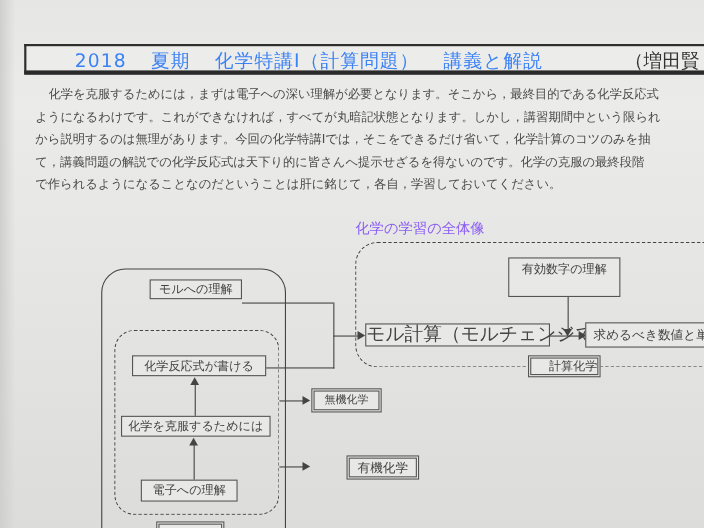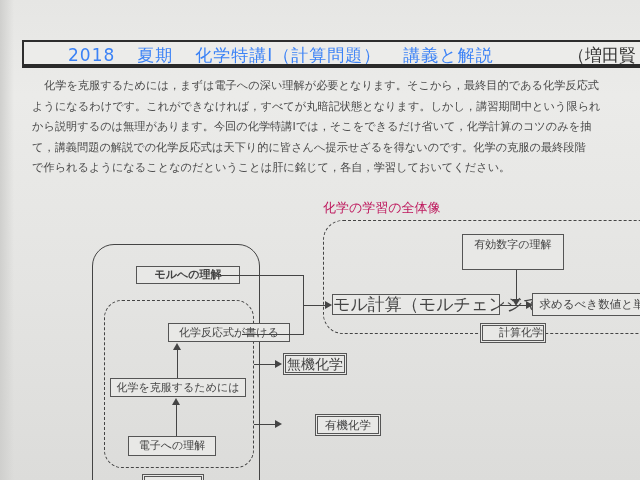--- a/index.html
+++ b/index.html
@@ -26,7 +26,7 @@
     .para { position: absolute; left: 32px; top: 76px; width: 640px; font-size: 11.2px; line-height: 20.5px; color: #4a4a4a; }
     .para .line { white-space: nowrap; }
     .para .line.first { padding-left: 12px; }
-    .diagram-title { position: absolute; left: 323px; top: 199px; font-size: 13px; color: #be185d; }
+    .diagram-title { position: absolute; left: 323px; top: 199px; font-size: 13px; color: #8b5cf6; }
     .rounded-solid {
       position: absolute; left: 92px; top: 244px; width: 168px; height: 260px;
       border: 1.5px solid #444; border-radius: 22px; box-sizing: border-box;

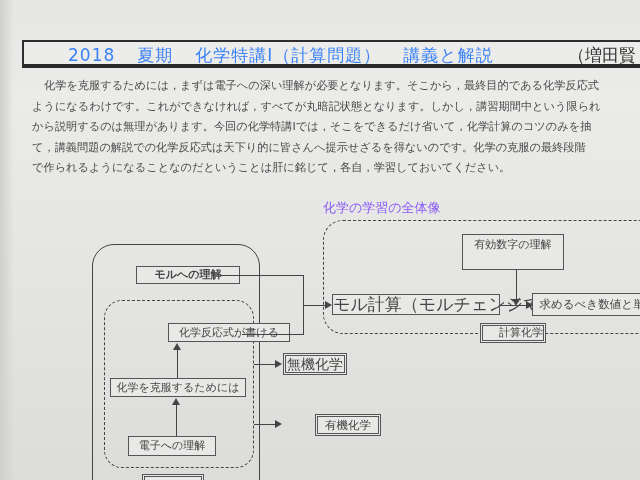--- a/index.html
+++ b/index.html
@@ -75,7 +75,7 @@
 <div class="rounded-solid"></div>
 <div class="rounded-dashed"></div>
 
-<div class="box" style="left:136px;top:266px;width:104px;height:18px;line-height:16px;font-weight:bold;">モルへの理解</div>
+<div class="box" style="left:136px;top:254px;width:84px;height:18px;line-height:16px;">モルへの理解</div>
 <div class="box" style="left:120px;top:323px;width:122px;height:19px;line-height:17px;margin-left:48px;">化学反応式が書ける</div>
 <div class="box" style="left:110px;top:378px;width:136px;height:19px;line-height:17px;">化学を克服するためには</div>
 <div class="box" style="left:128px;top:436px;width:88px;height:20px;line-height:18px;text-align:center;">電子への理解</div>

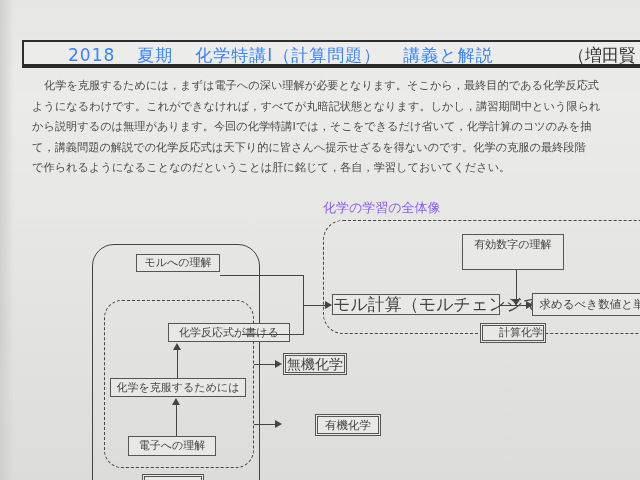--- a/index.html
+++ b/index.html
@@ -76,7 +76,7 @@
 <div class="rounded-dashed"></div>
 
 <div class="box" style="left:136px;top:254px;width:84px;height:18px;line-height:16px;">モルへの理解</div>
-<div class="box" style="left:120px;top:323px;width:122px;height:19px;line-height:17px;margin-left:48px;">化学反応式が書ける</div>
+<div class="box" style="left:120px;top:323px;width:122px;height:19px;line-height:17px;">化学反応式が書ける</div>
 <div class="box" style="left:110px;top:378px;width:136px;height:19px;line-height:17px;">化学を克服するためには</div>
 <div class="box" style="left:128px;top:436px;width:88px;height:20px;line-height:18px;text-align:center;">電子への理解</div>
 <div class="box double" style="left:142px;top:474px;width:62px;height:12px;"></div>

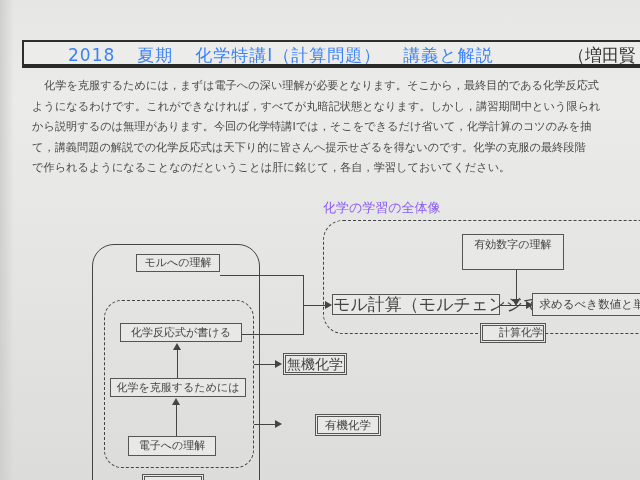--- a/index.html
+++ b/index.html
@@ -94,7 +94,7 @@
 
 <div class="hline" style="left:254px;top:364px;width:22px;"></div>
 <div class="arrow-r" style="left:275px;top:360px;"></div>
-<div class="box double" style="left:283px;top:353px;width:64px;height:22px;line-height:16px;font-size:14px;">無機化学</div>
+<div class="box double" style="left:283px;top:353px;width:64px;height:22px;line-height:16px;font-size:10px;">無機化学</div>
 
 <div class="hline" style="left:254px;top:424px;width:22px;"></div>
 <div class="arrow-r" style="left:275px;top:420px;"></div>

